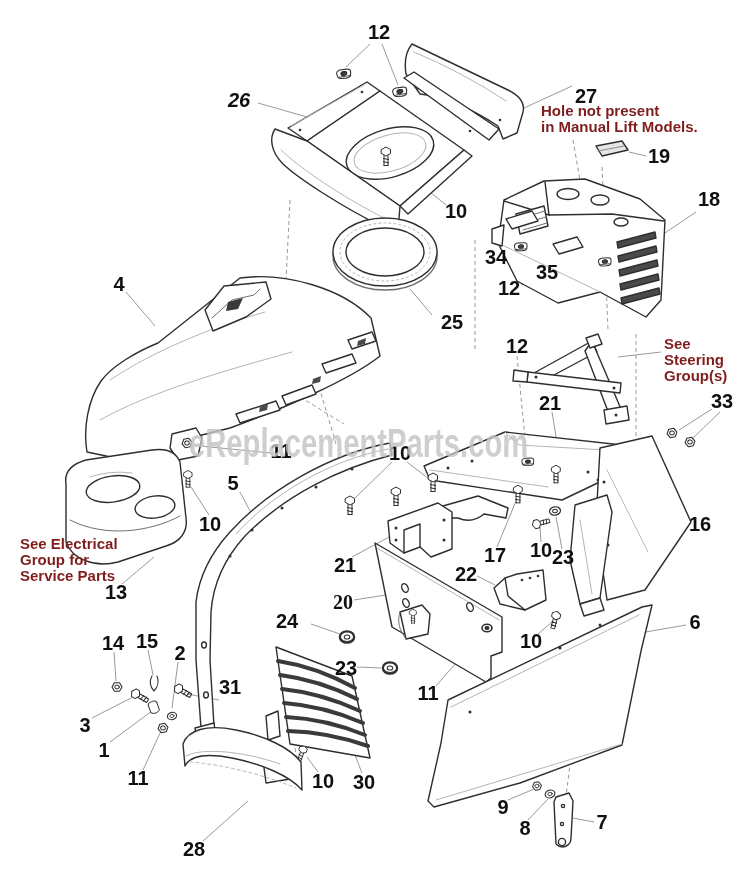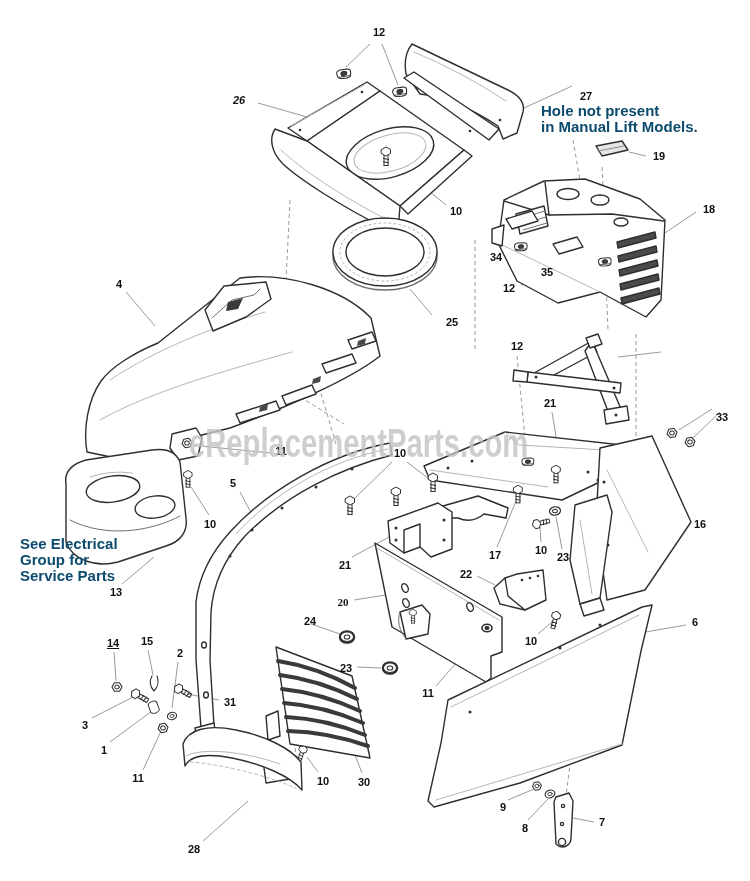--- a/index.html
+++ b/index.html
@@ -8,7 +8,7 @@
   .stage svg{position:absolute;left:0;top:0;z-index:1;}
   #labels-layer,#notes-layer{position:absolute;left:0;top:0;width:100%;height:100%;z-index:2;pointer-events:none;}
   .part-label{position:absolute;transform:translate(-50%,-50%);
-      font-weight:700;font-size:11px;color:#101010;letter-spacing:0;}
+      font-weight:700;font-size:20px;color:#101010;letter-spacing:0;}
   .note{position:absolute;font-weight:700;font-size:15px;line-height:16px;color:#0c4a6e;white-space:nowrap;}
   .watermark{position:absolute;left:189px;top:421px;z-index:3;
       font-weight:700;font-size:40px;color:#c4c4c4;opacity:.82;white-space:nowrap;

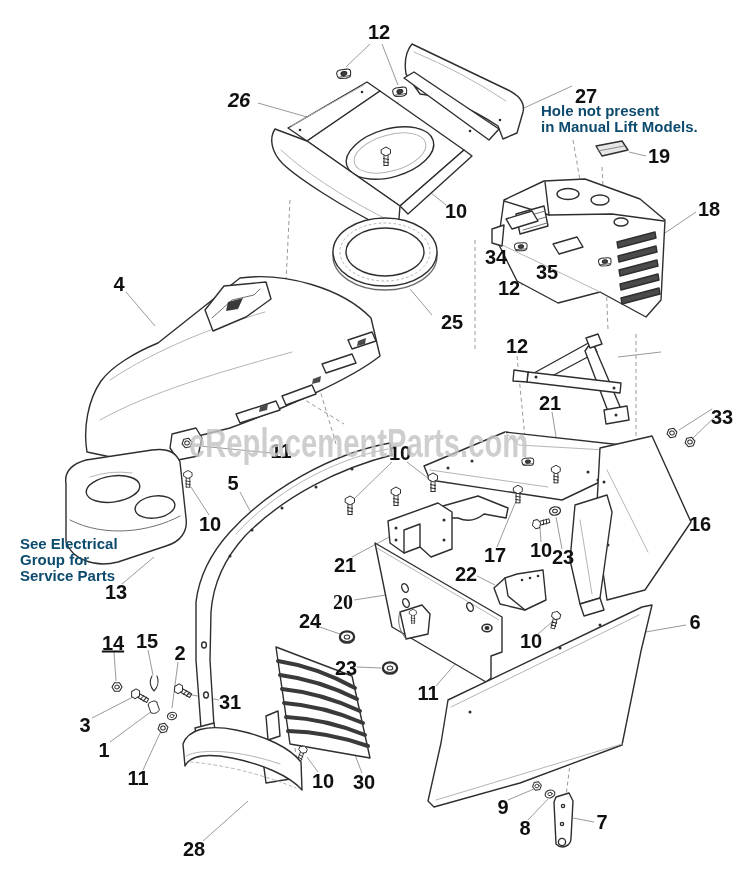--- a/index.html
+++ b/index.html
@@ -9,7 +9,7 @@
   #labels-layer,#notes-layer{position:absolute;left:0;top:0;width:100%;height:100%;z-index:2;pointer-events:none;}
   .part-label{position:absolute;transform:translate(-50%,-50%);
       font-weight:700;font-size:20px;color:#101010;letter-spacing:0;}
-  .note{position:absolute;font-weight:700;font-size:15px;line-height:16px;color:#0c4a6e;white-space:nowrap;}
+  .note{position:absolute;font-weight:700;font-size:15px;line-height:16px;color:#7f1d1d;white-space:nowrap;}
   .watermark{position:absolute;left:189px;top:421px;z-index:3;
       font-weight:700;font-size:40px;color:#c4c4c4;opacity:.82;white-space:nowrap;
       transform:scaleX(.73);transform-origin:left center;pointer-events:none;}

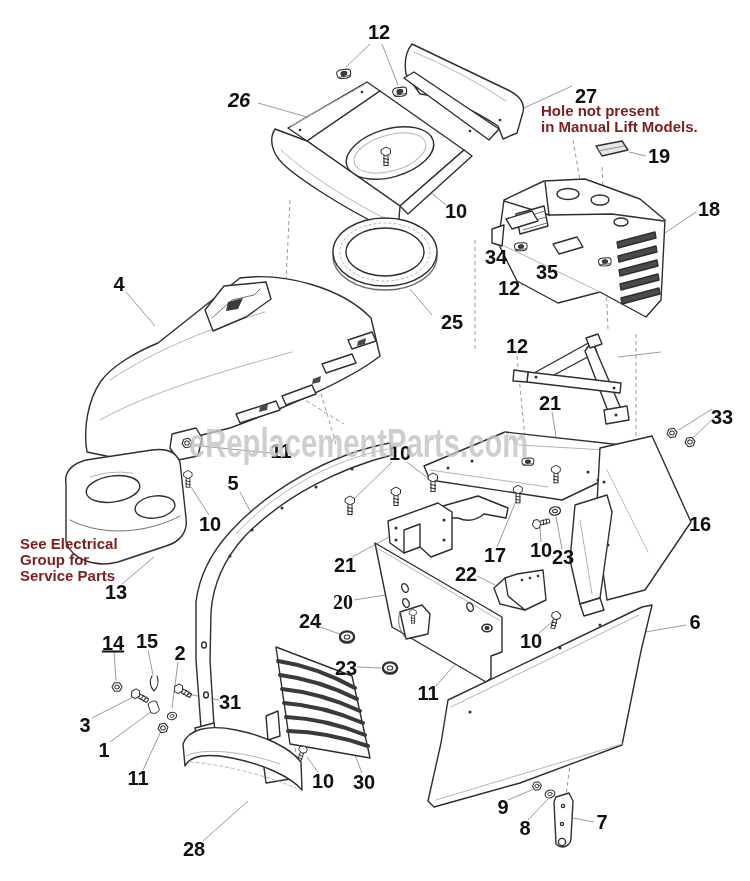--- a/index.html
+++ b/index.html
@@ -367,7 +367,7 @@
       <div class="part-label" style="left: 586px; top: 96px;">27</div>
       <div class="part-label" style="left: 239px; top: 100px; font-style: italic;">26</div>
       <div class="part-label" style="left: 659px; top: 156px;">19</div>
-      <div class="part-label" style="left: 709px; top: 209px;">18</div>
+      <div class="part-label" style="left: 709px; top: 199px;">18</div>
       <div class="part-label" style="left: 456px; top: 211px;">10</div>
       <div class="part-label" style="left: 496px; top: 257px;">34</div>
       <div class="part-label" style="left: 547px; top: 272px;">35</div>

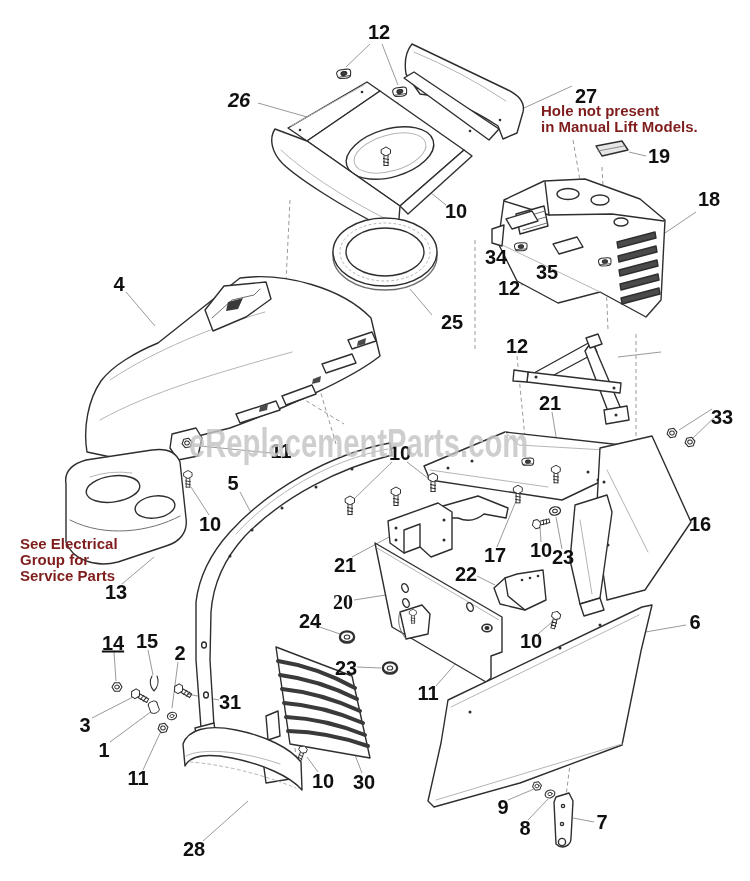--- a/index.html
+++ b/index.html
@@ -413,6 +413,11 @@
         <div>Hole not present</div>
         <div>in Manual Lift Models.</div>
       </div>
+      <div class="note" style="left: 664px; top: 336px;">
+        <div>See</div>
+        <div>Steering</div>
+        <div>Group(s)</div>
+      </div>
       <div class="note" style="left: 20px; top: 536px;">
         <div>See Electrical</div>
         <div>Group for</div>

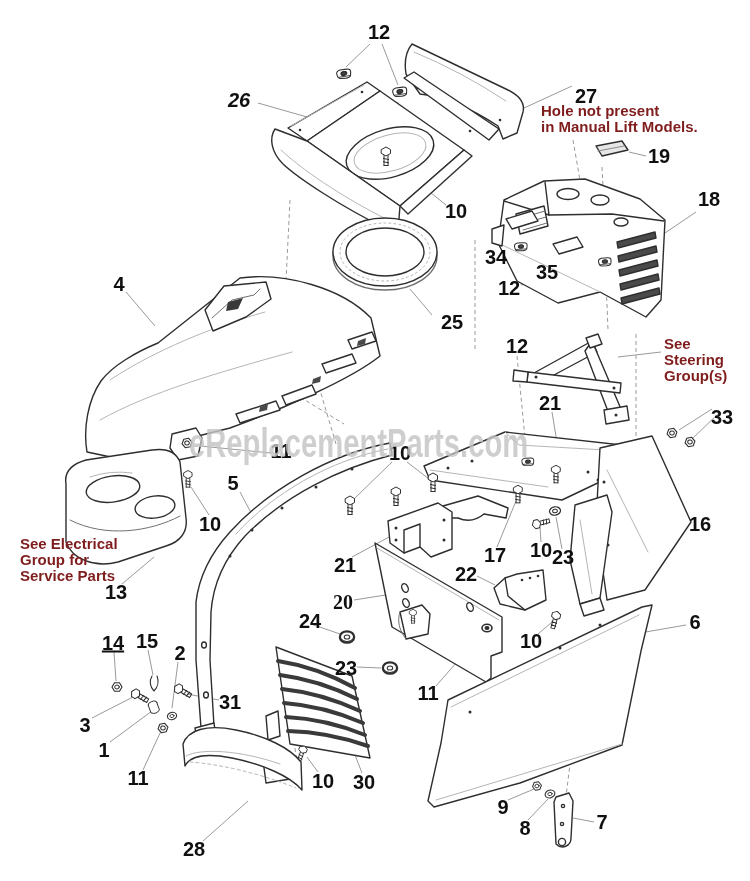--- a/index.html
+++ b/index.html
@@ -375,7 +375,7 @@
       <div class="part-label" style="left: 452px; top: 322px;">25</div>
       <div class="part-label" style="left: 119px; top: 284px;">4</div>
       <div class="part-label" style="left: 517px; top: 346px;">12</div>
-      <div class="part-label" style="left: 722px; top: 401px; margin-top: 16px;">33</div>
+      <div class="part-label" style="left: 722px; top: 401px;">33</div>
       <div class="part-label" style="left: 550px; top: 403px;">21</div>
       <div class="part-label" style="left: 700px; top: 524px;">16</div>
       <div class="part-label" style="left: 400px; top: 453px;">10</div>

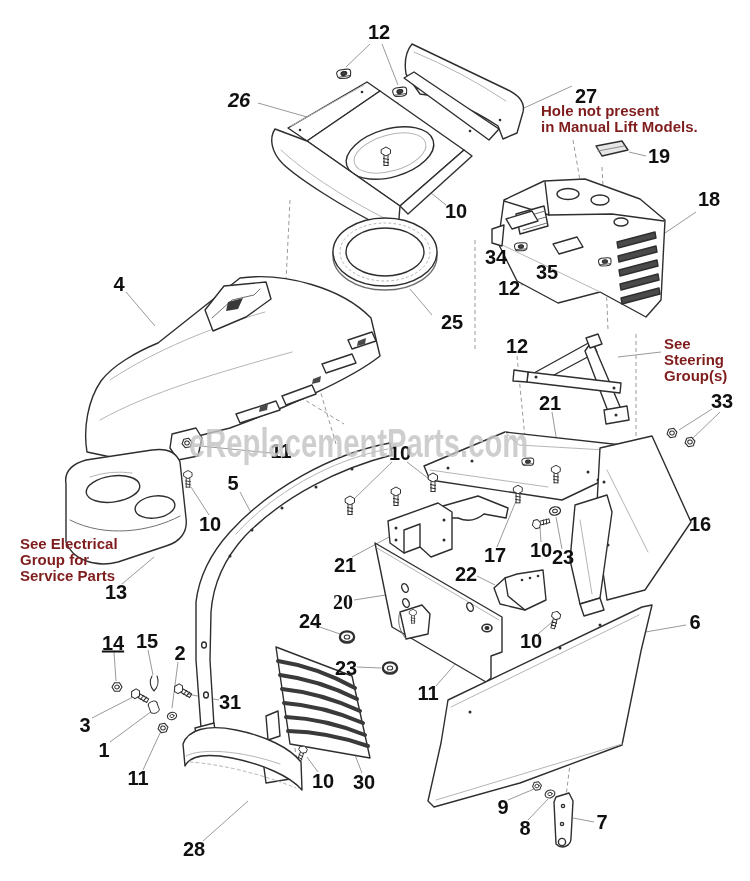--- a/index.html
+++ b/index.html
@@ -389,7 +389,7 @@
       <div class="part-label" style="left: 563px; top: 557px;">23</div>
       <div class="part-label" style="left: 466px; top: 574px;">22</div>
       <div class="part-label" style="left: 343px; top: 602px; font-family: Liberation Serif, serif;">20</div>
-      <div class="part-label" style="left: 310px; top: 621px;">24</div>
+      <div class="part-label" style="left: 287px; top: 621px;">24</div>
       <div class="part-label" style="left: 346px; top: 668px;">23</div>
       <div class="part-label" style="left: 428px; top: 693px;">11</div>
       <div class="part-label" style="left: 695px; top: 622px;">6</div>

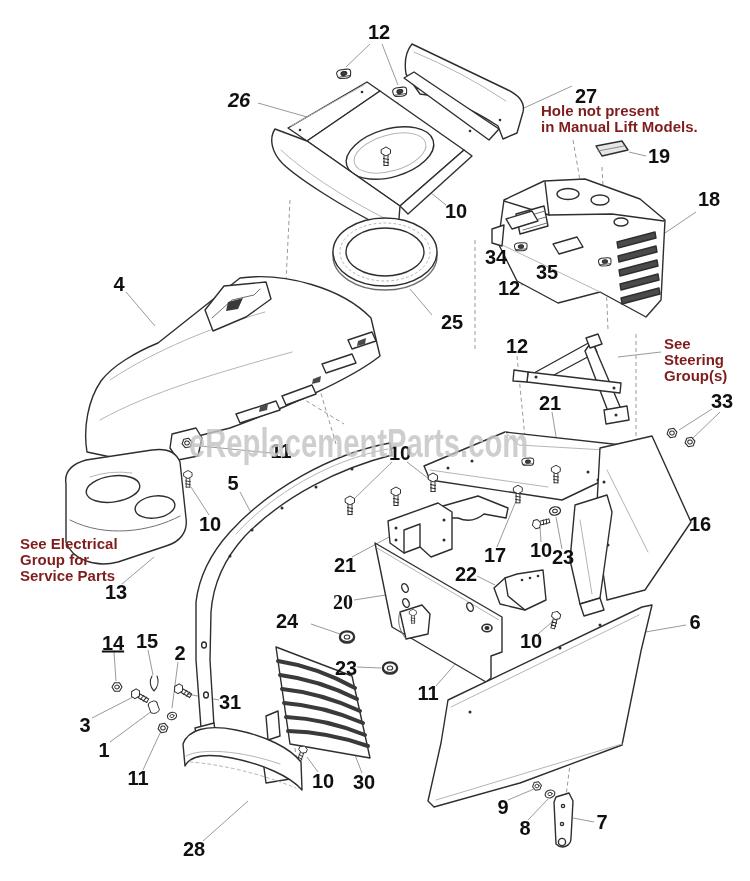--- a/index.html
+++ b/index.html
@@ -394,7 +394,7 @@
       <div class="part-label" style="left: 428px; top: 693px;">11</div>
       <div class="part-label" style="left: 695px; top: 622px;">6</div>
       <div class="part-label" style="left: 531px; top: 641px;">10</div>
-      <div class="part-label" style="left: 113px; top: 643px; text-decoration: underline;">14</div>
+      <div class="part-label" style="left: 113px; top: 643px;">14</div>
       <div class="part-label" style="left: 147px; top: 641px;">15</div>
       <div class="part-label" style="left: 180px; top: 653px;">2</div>
       <div class="part-label" style="left: 230px; top: 702px; text-align: right;">31</div>

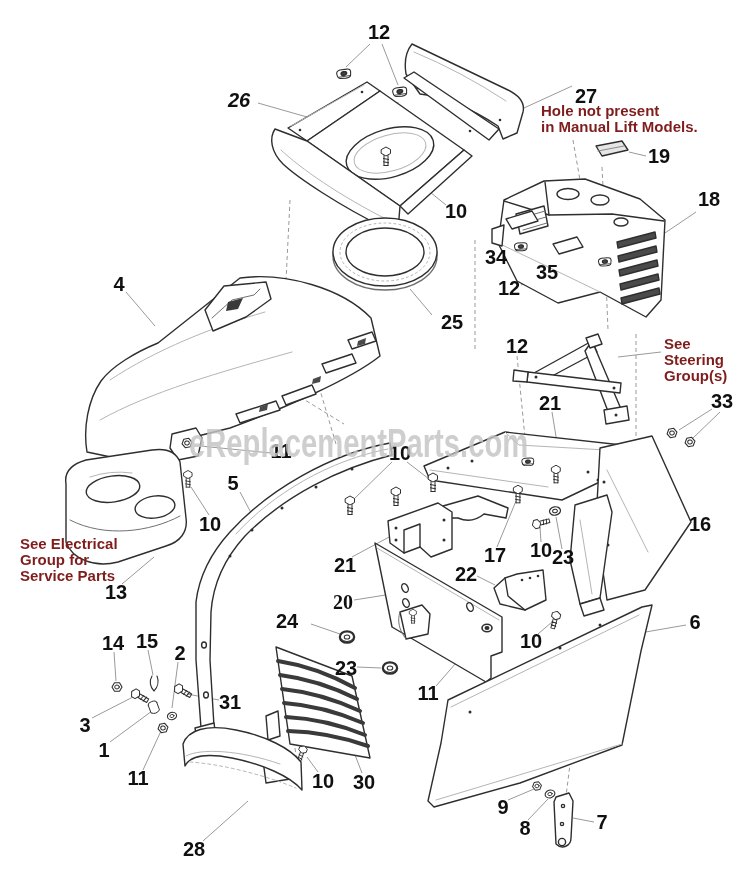--- a/index.html
+++ b/index.html
@@ -397,7 +397,7 @@
       <div class="part-label" style="left: 113px; top: 643px;">14</div>
       <div class="part-label" style="left: 147px; top: 641px;">15</div>
       <div class="part-label" style="left: 180px; top: 653px;">2</div>
-      <div class="part-label" style="left: 230px; top: 702px; text-align: right;">31</div>
+      <div class="part-label" style="left: 230px; top: 687px; text-align: right;">31</div>
       <div class="part-label" style="left: 85px; top: 725px;">3</div>
       <div class="part-label" style="left: 104px; top: 750px;">1</div>
       <div class="part-label" style="left: 138px; top: 778px;">11</div>

